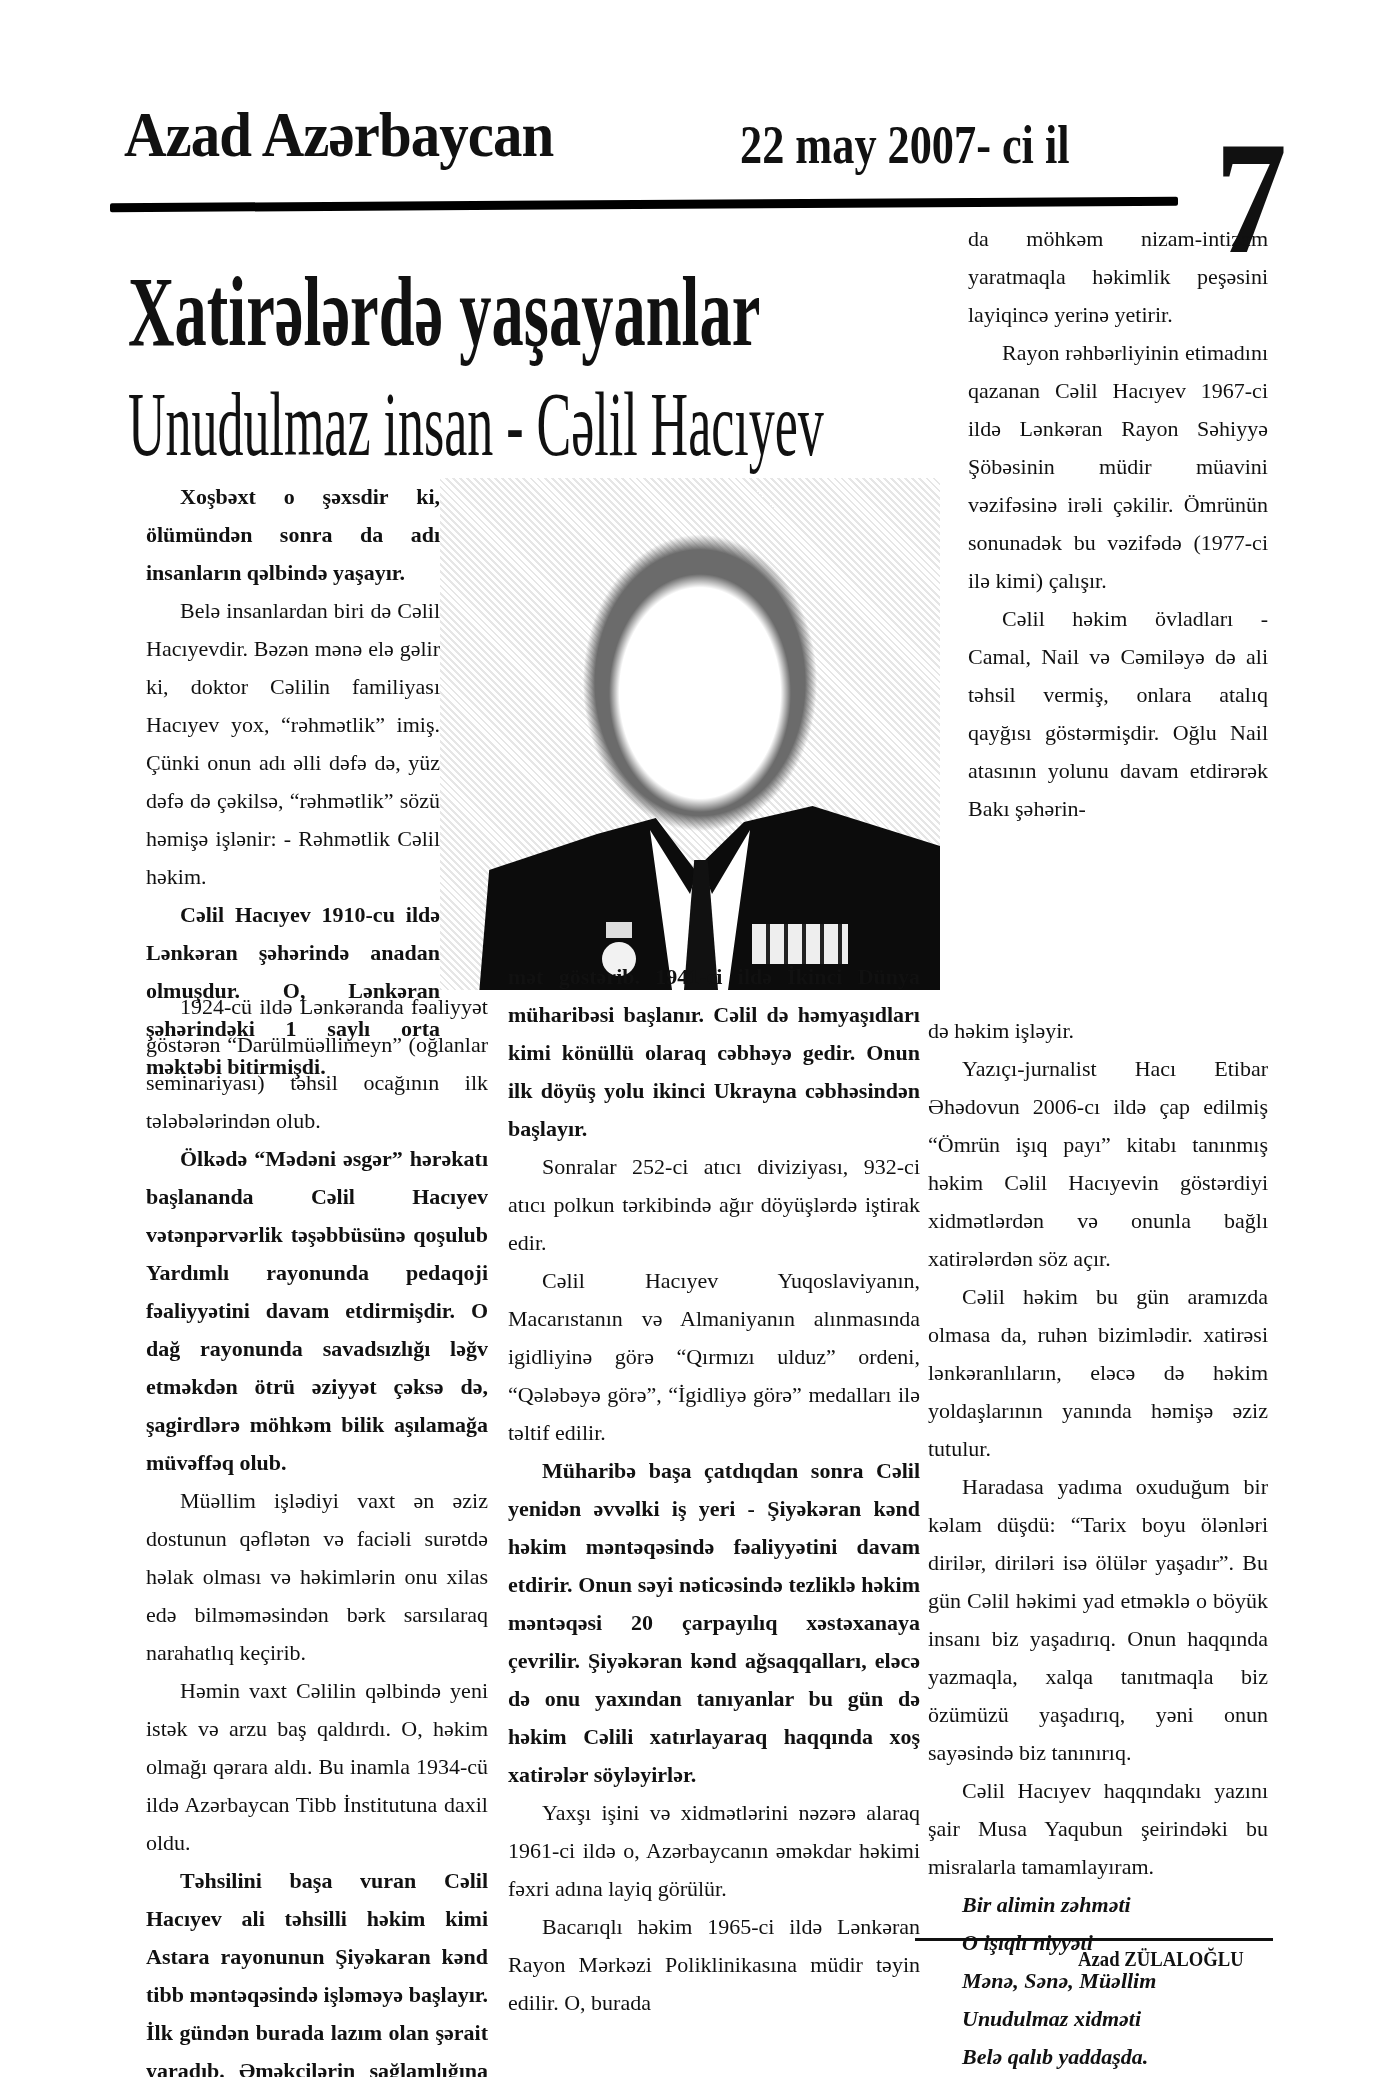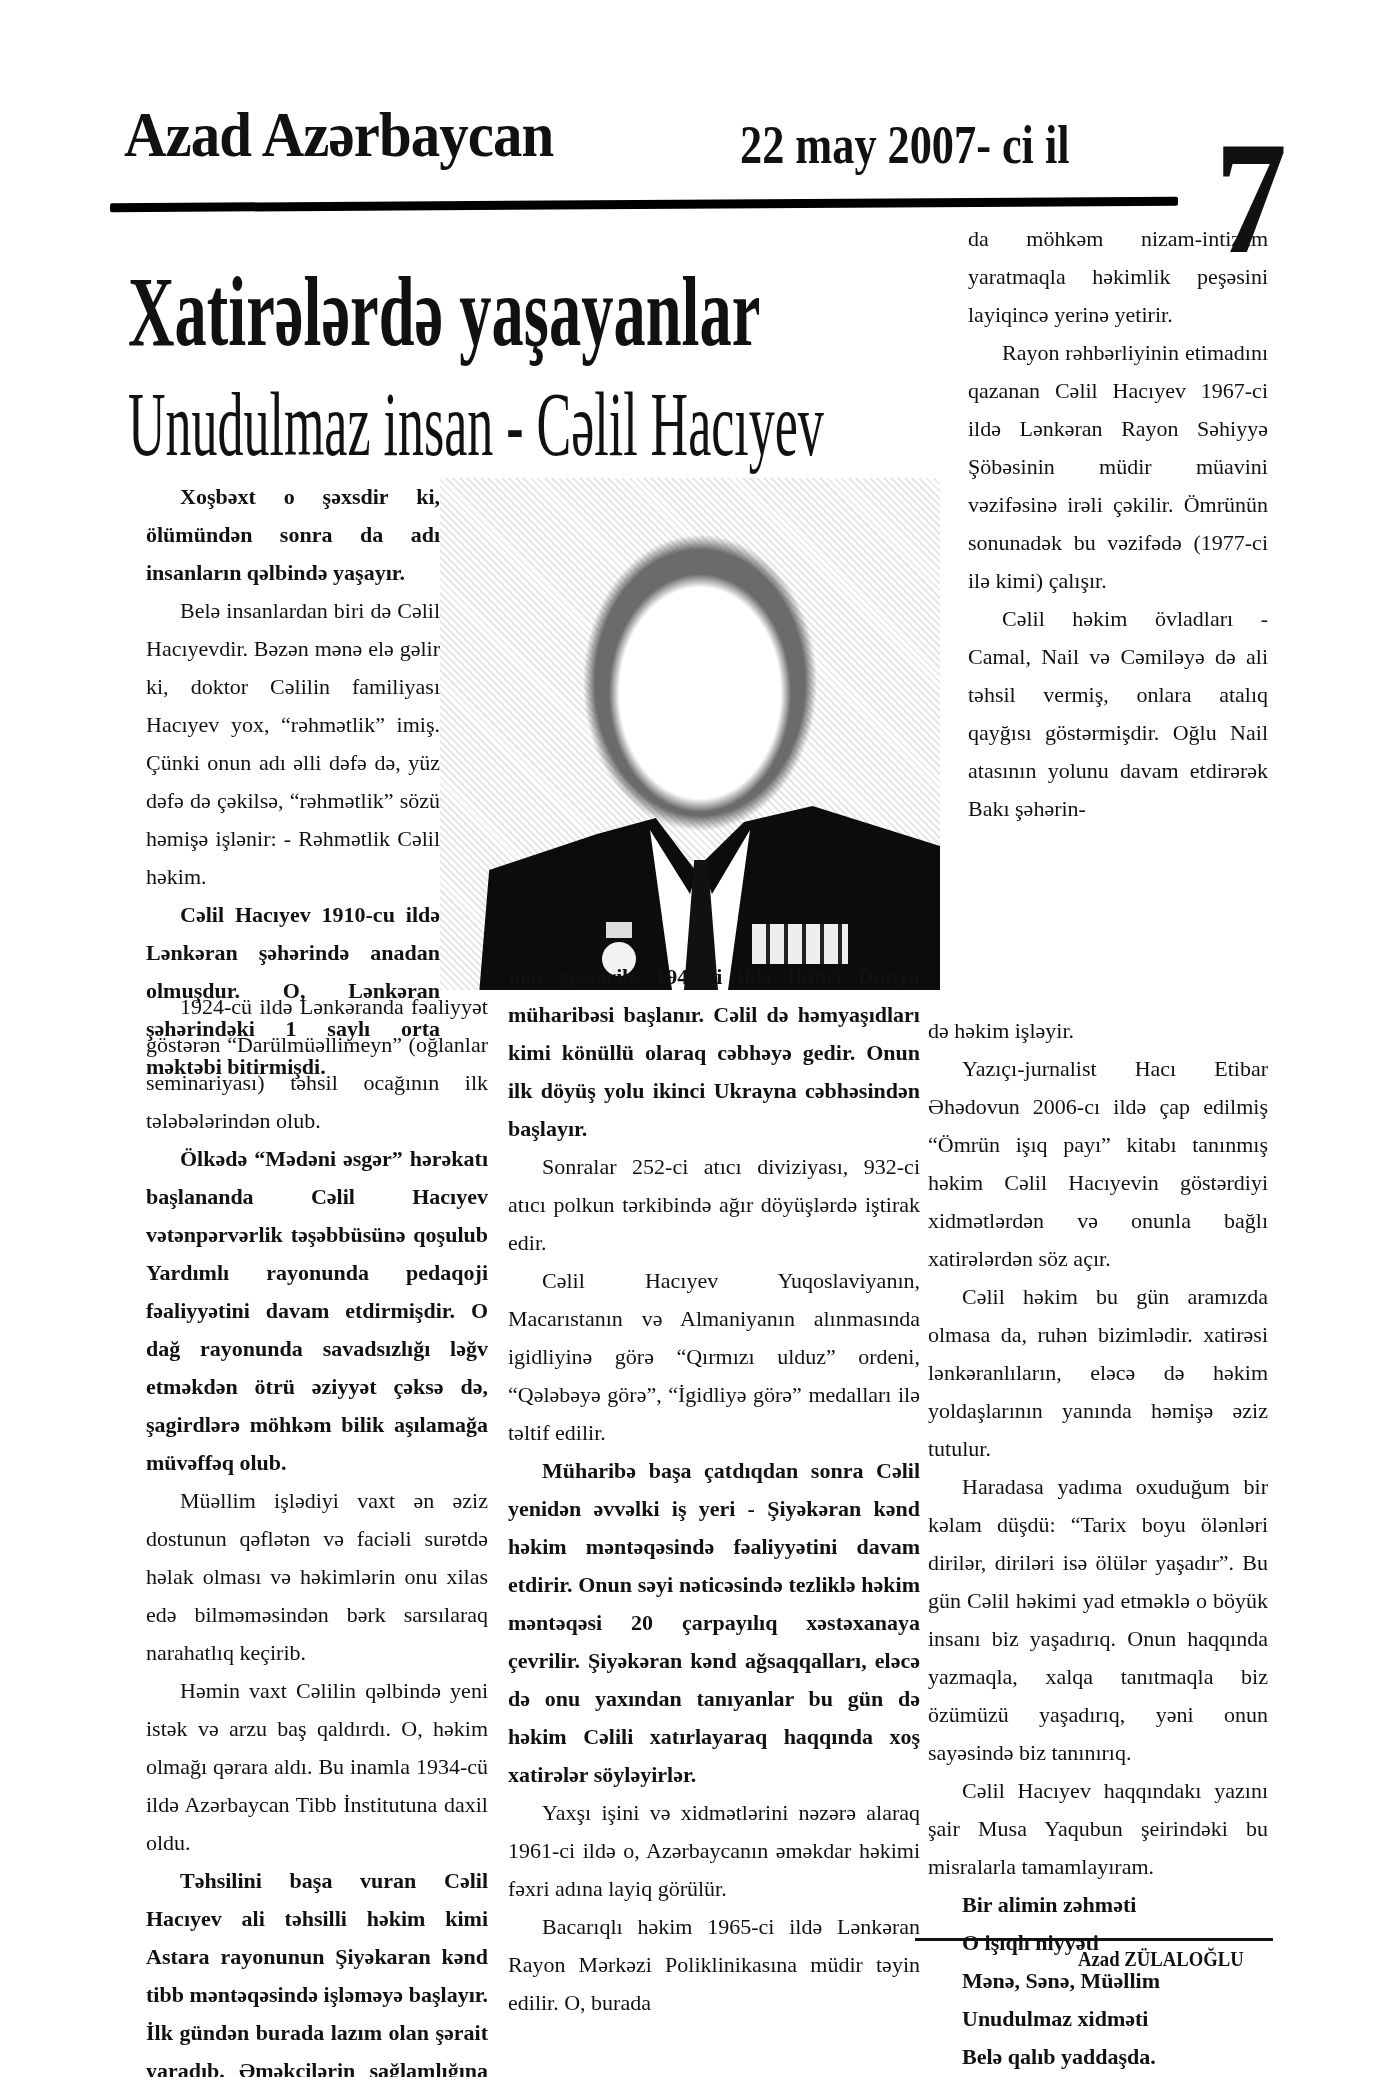--- a/index.html
+++ b/index.html
@@ -130,6 +130,7 @@
     .poem {
       margin: 0;
       padding-left: 34px;
+      font-style: italic;
       font-weight: bold;
     }
     .poem div {

